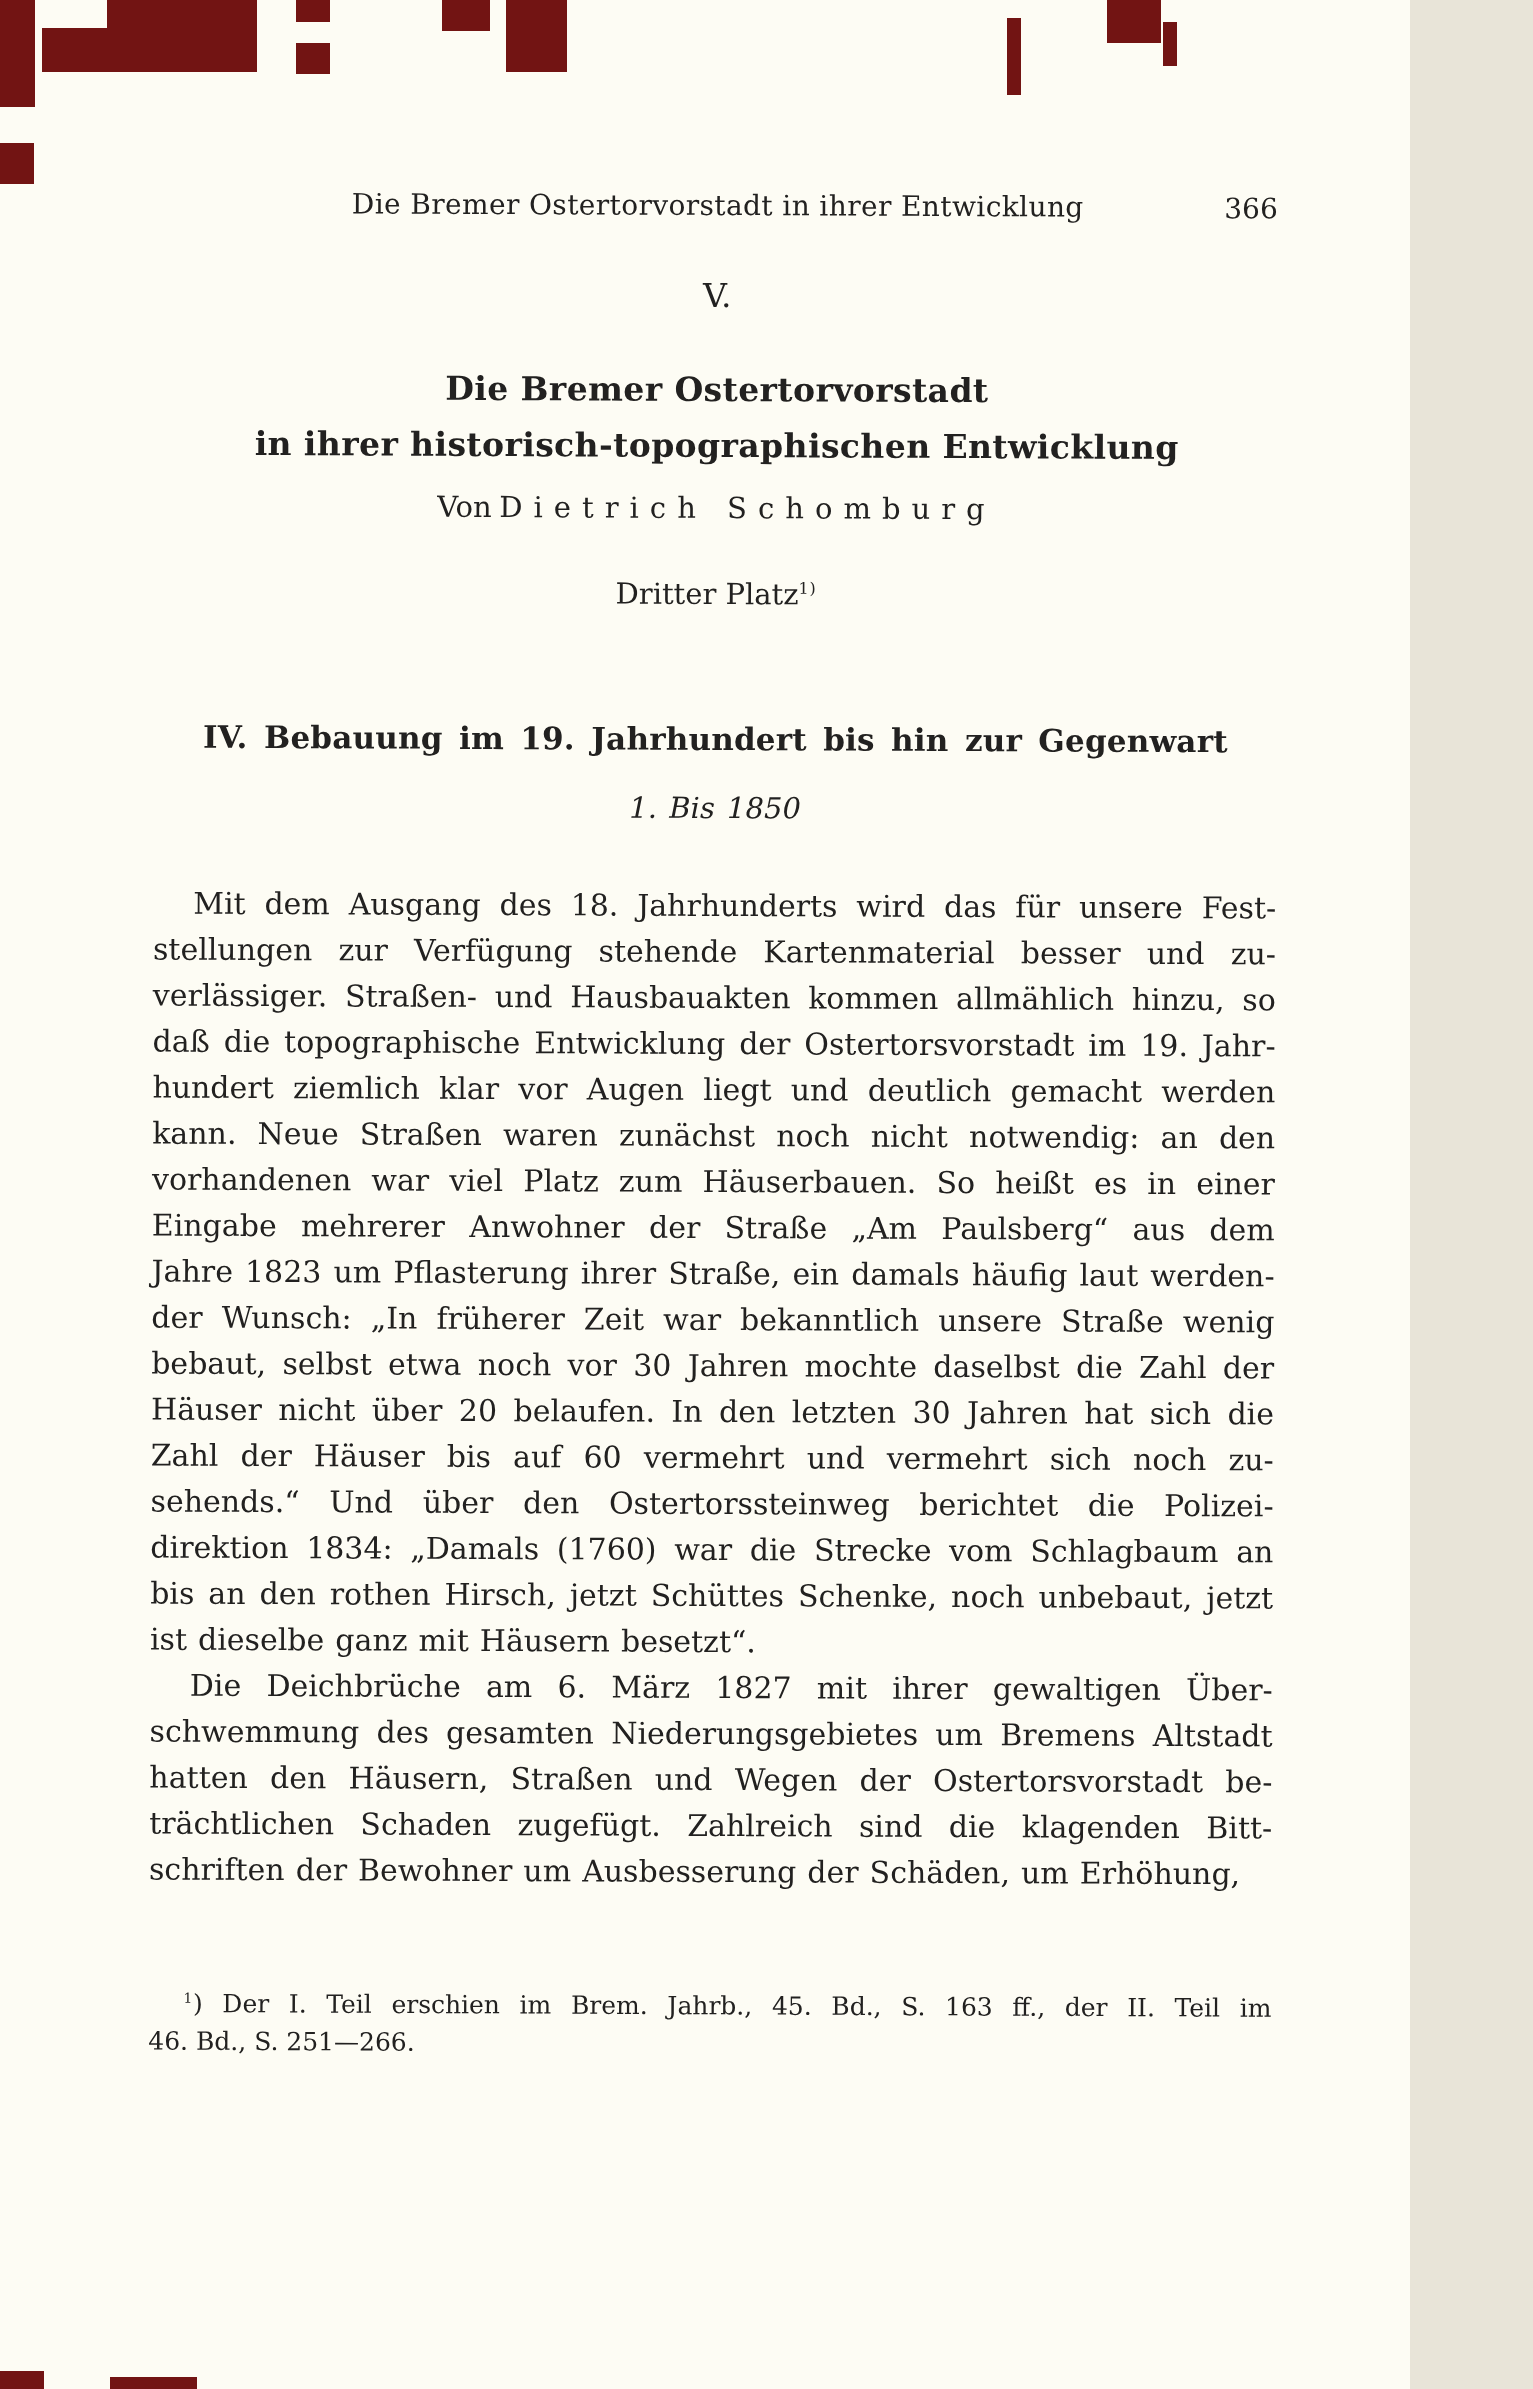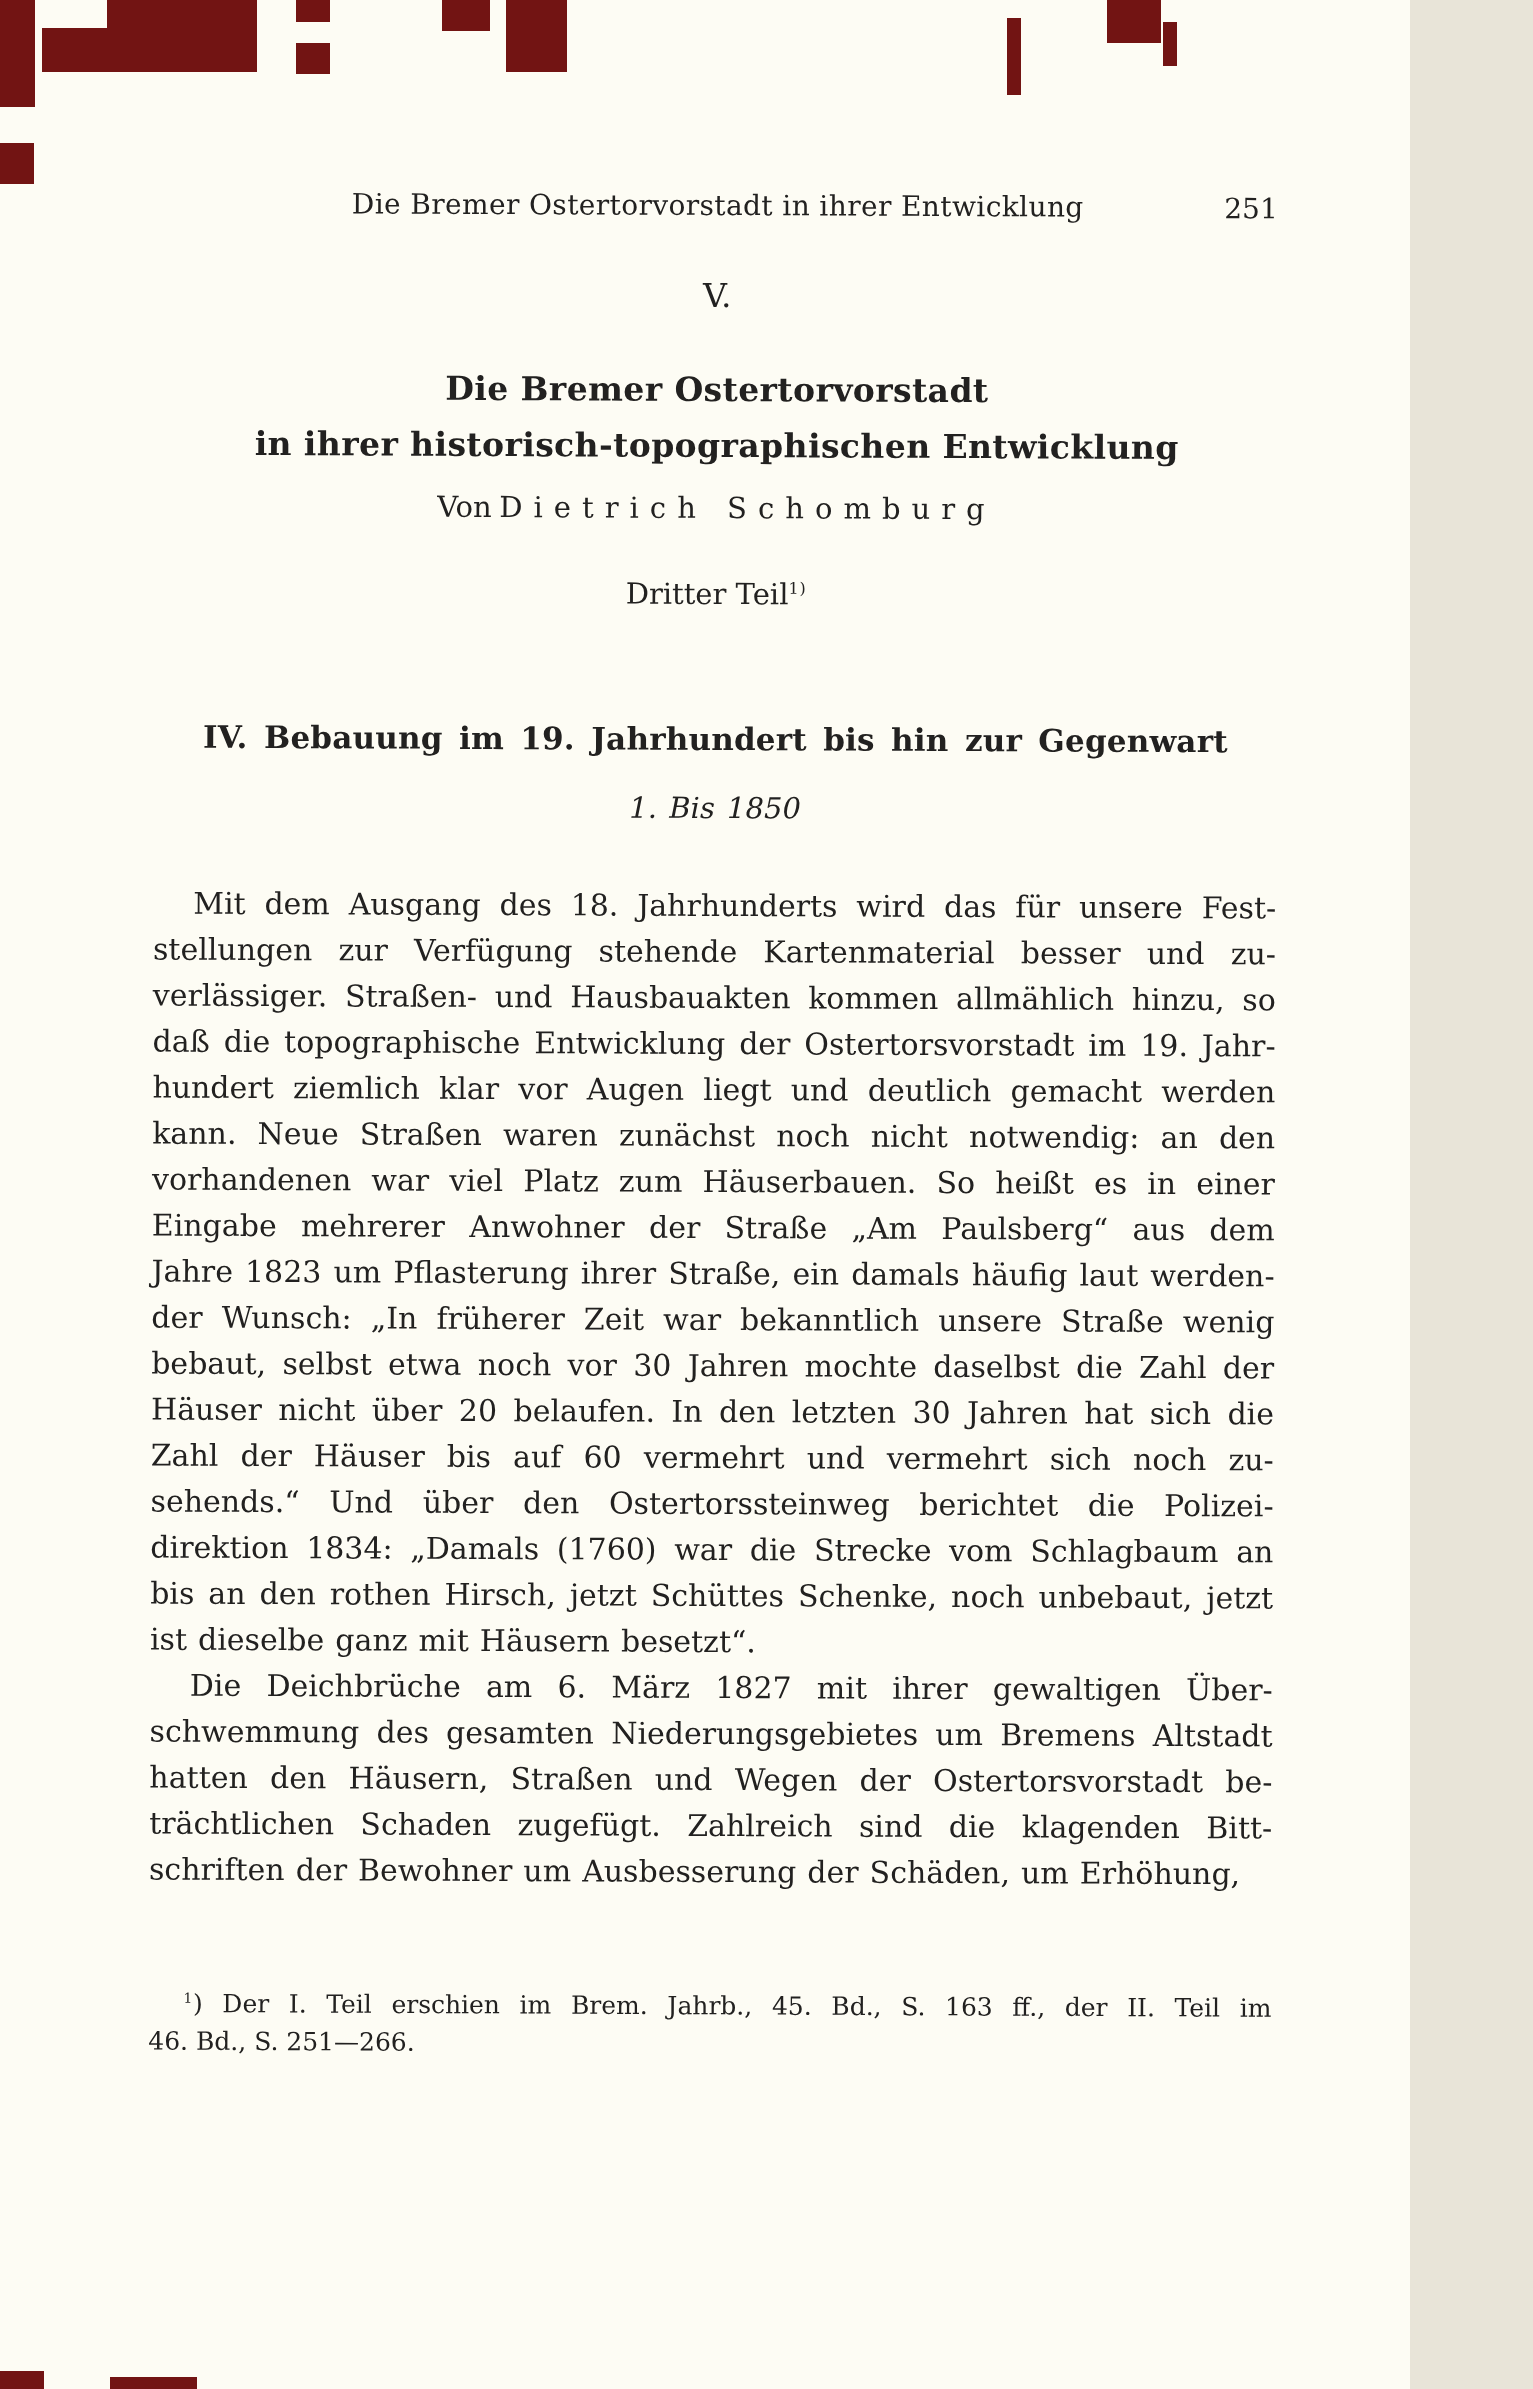--- a/index.html
+++ b/index.html
@@ -97,7 +97,7 @@
   <div class="content">
 
     <div class="runhead-title">Die Bremer Ostertorvorstadt in ihrer Entwicklung</div>
-    <div class="page-number">251</div>
+    <div class="page-number">366</div>
 
     <div class="abs center numeral">V.</div>
 

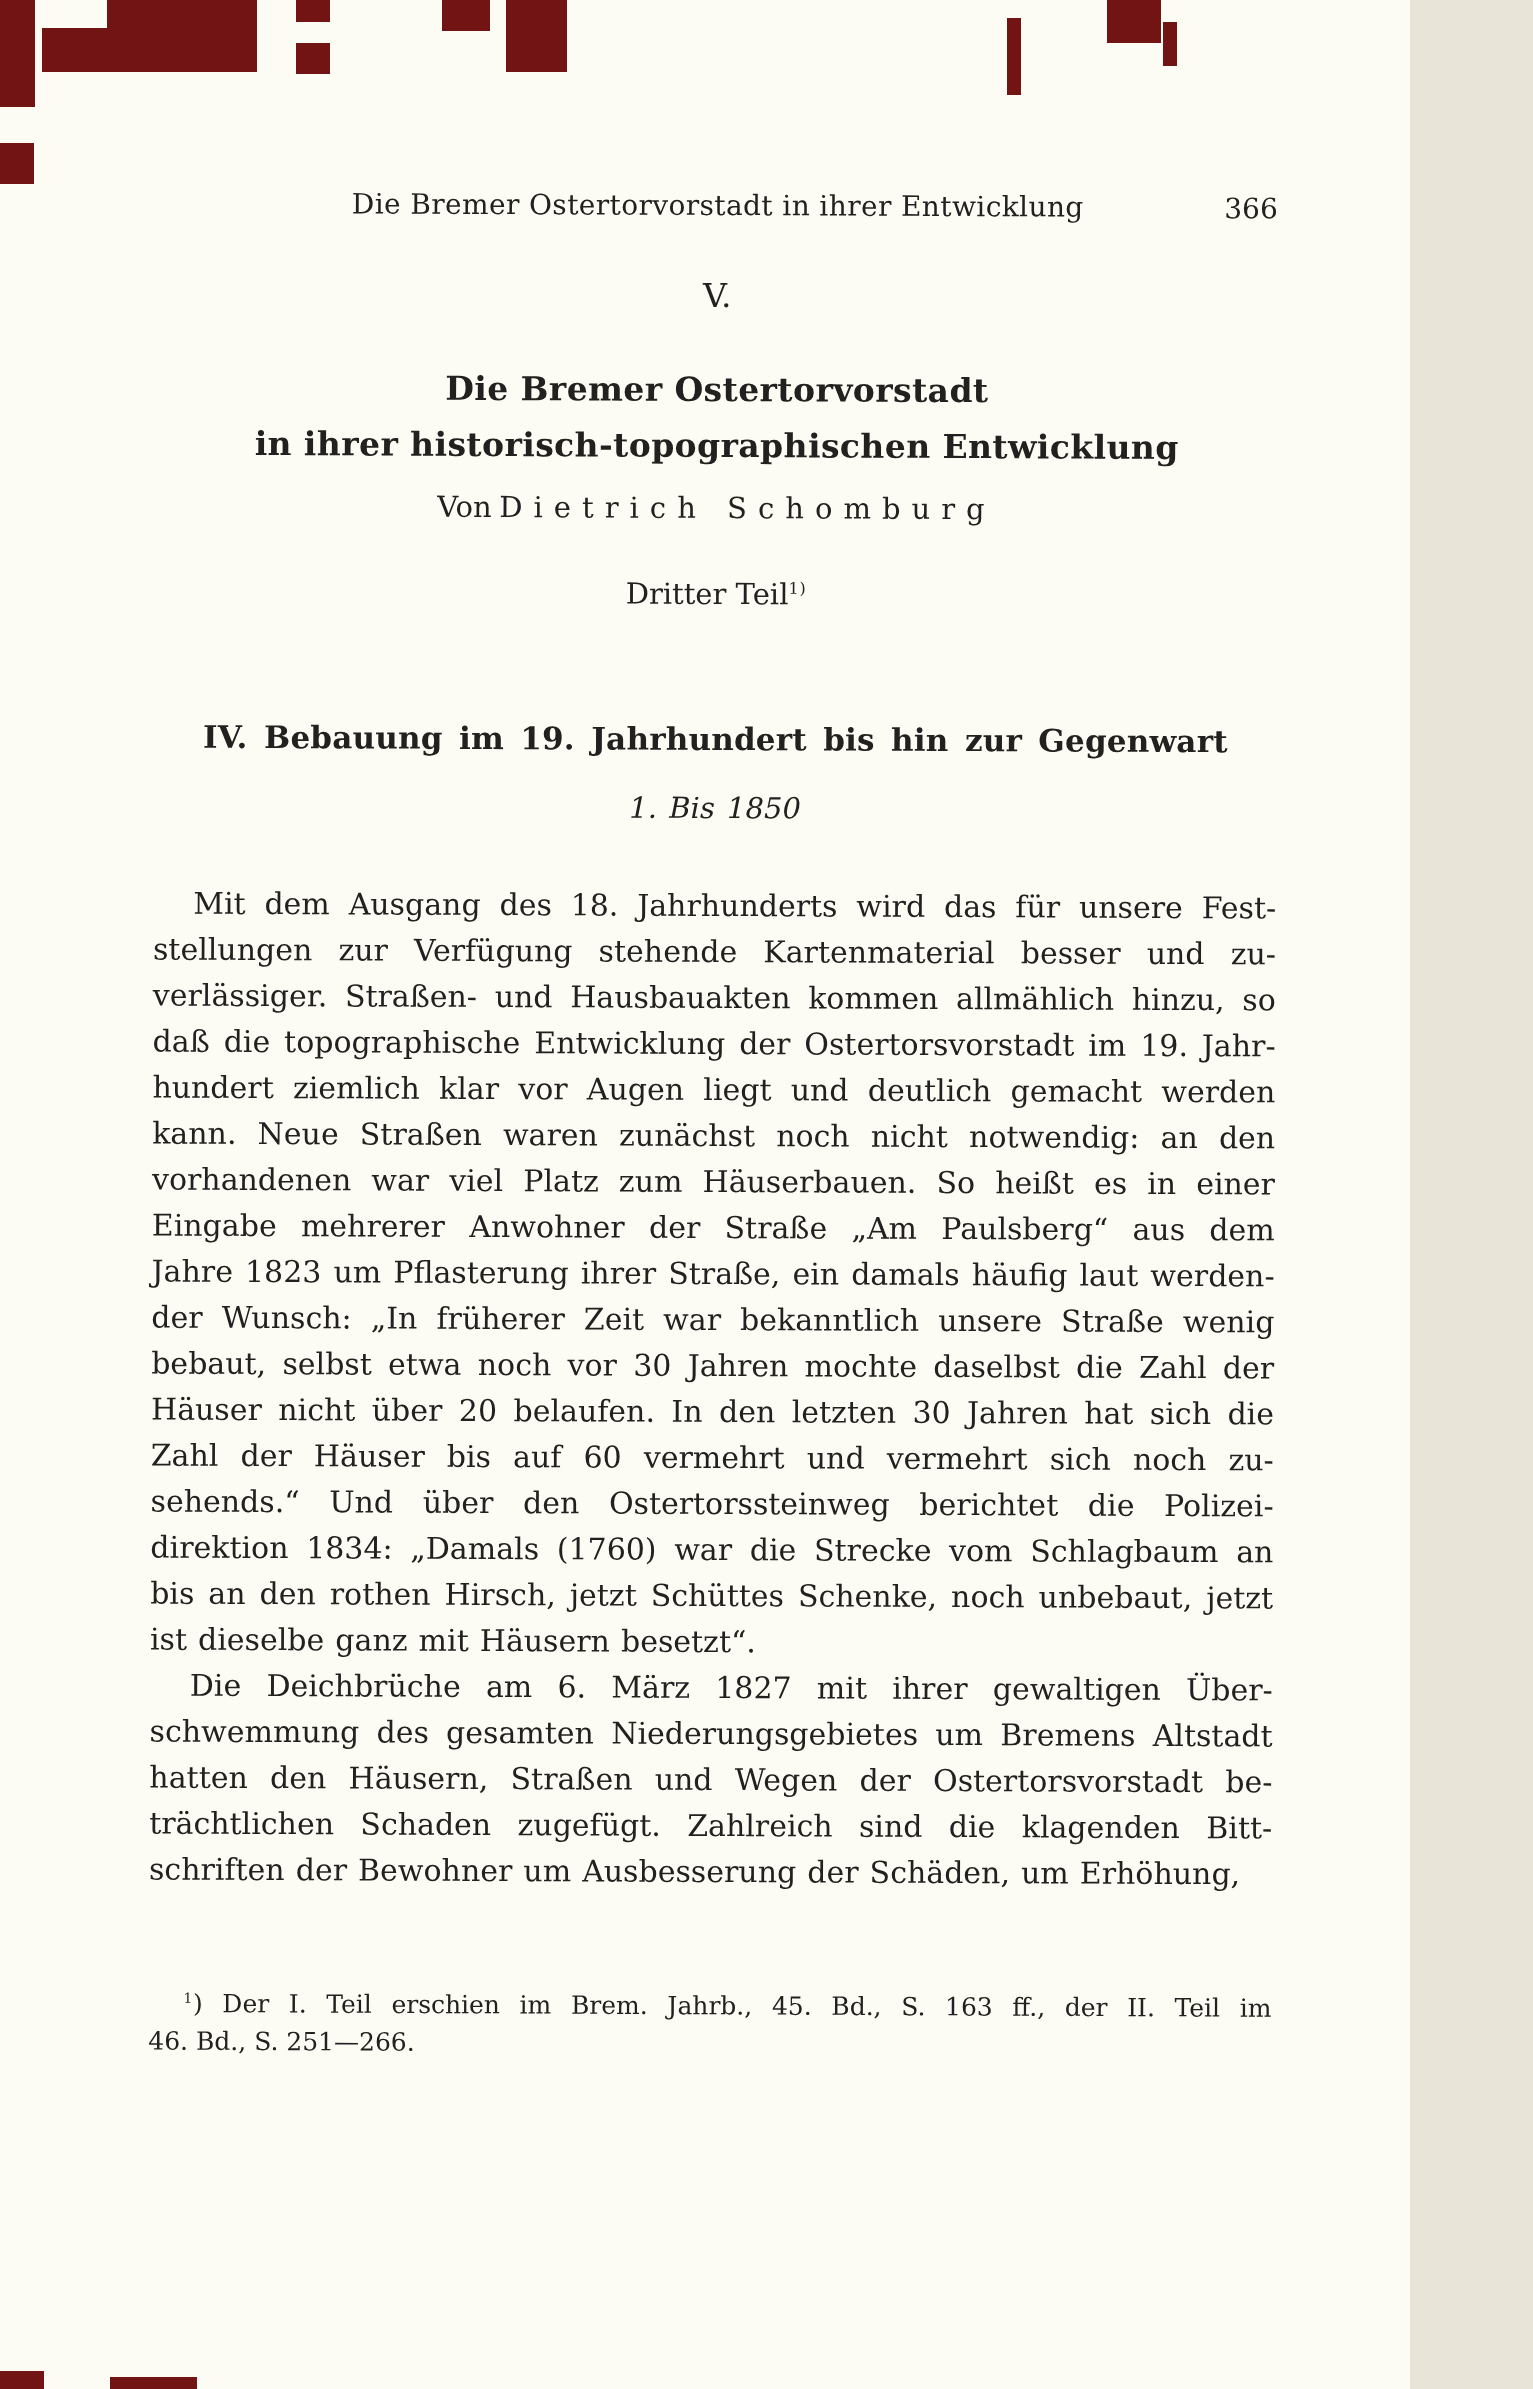--- a/index.html
+++ b/index.html
@@ -109,7 +109,7 @@
     </div>
 
     <div class="abs center part-heading">
-      <span>Dritter Teil</span><sup class="fnmark">1)</sup>
+      <span>Dritter Platz</span><sup class="fnmark">1)</sup>
     </div>
 
     <div class="abs center chapter">IV. Bebauung im 19. Jahrhundert bis hin zur Gegenwart</div>

